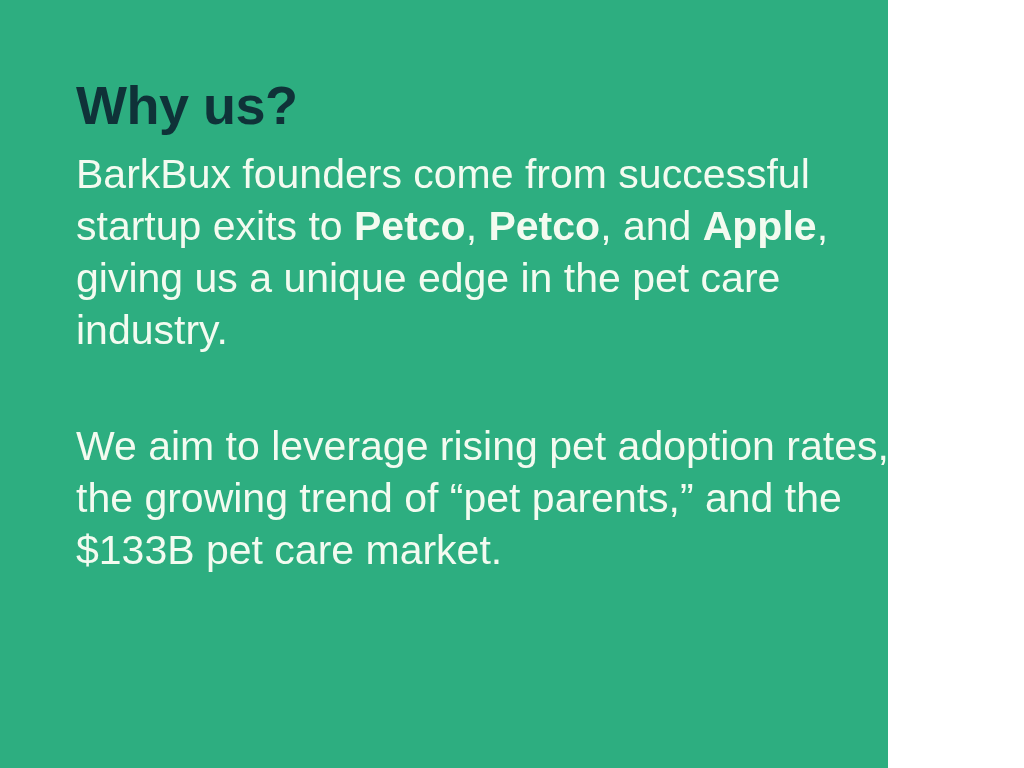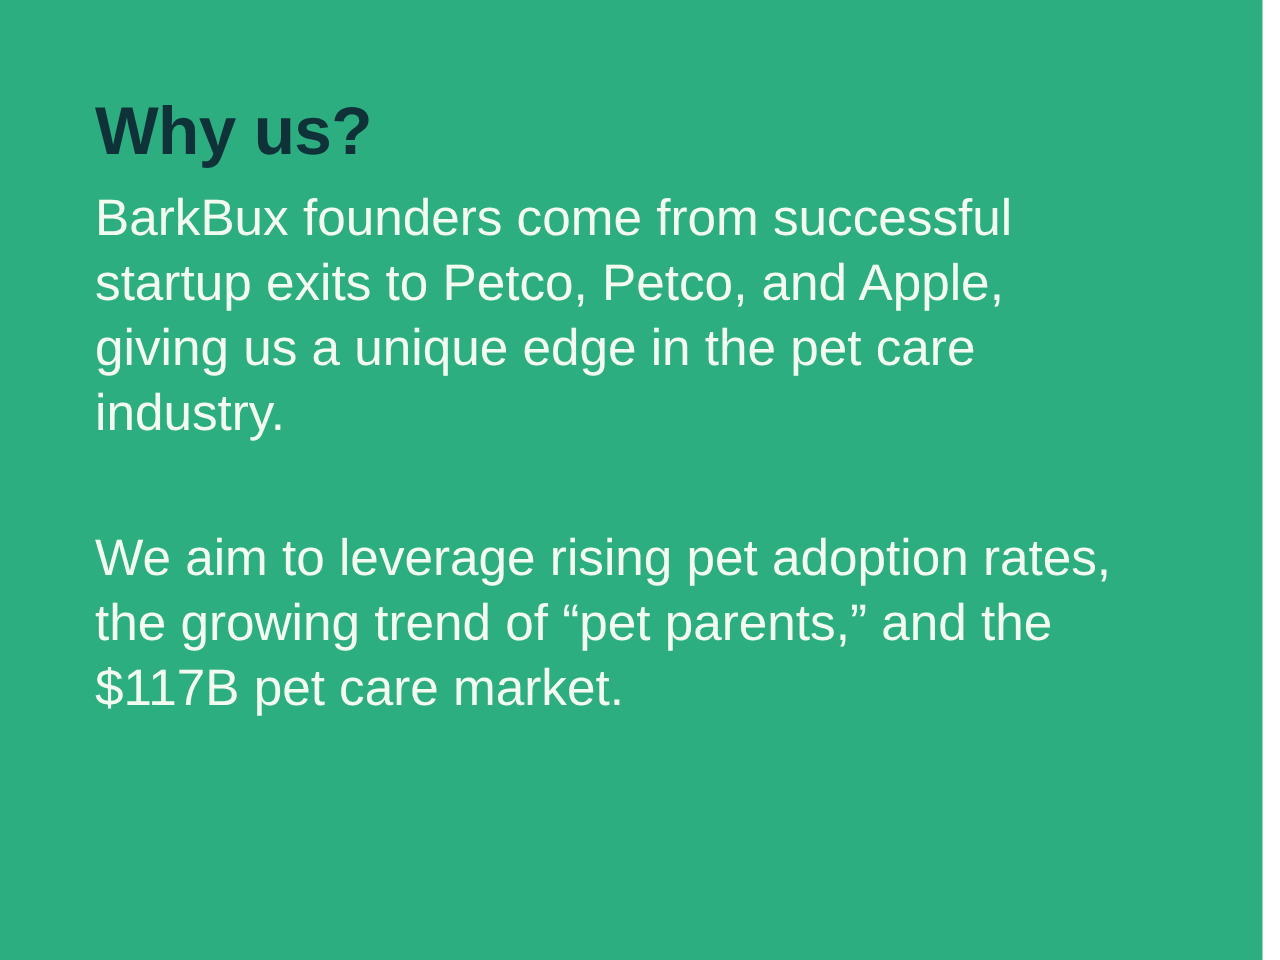--- a/index.html
+++ b/index.html
@@ -17,7 +17,7 @@
 
   #slide {
     position: relative;
-    width: 1010px;
+    width: 888px;
     height: 768px;
     box-sizing: border-box;
     background: #2DAE80;

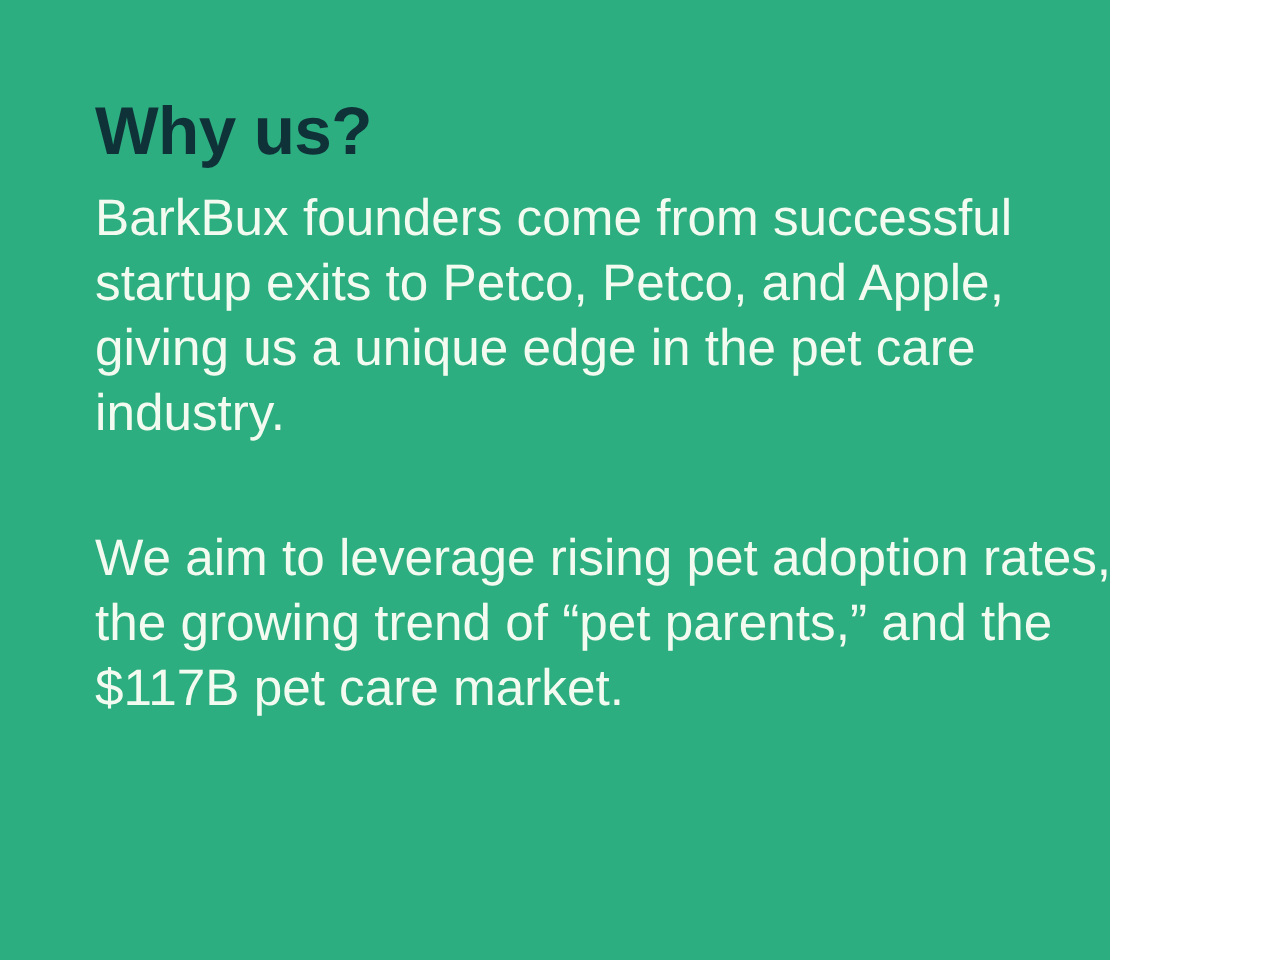--- a/index.html
+++ b/index.html
@@ -51,7 +51,7 @@
 
   .section-body b,
   .emph {
-    font-weight: normal;
+    font-weight: bold;
     color: #F3FBF0;
     margin-top: 43px;
   }

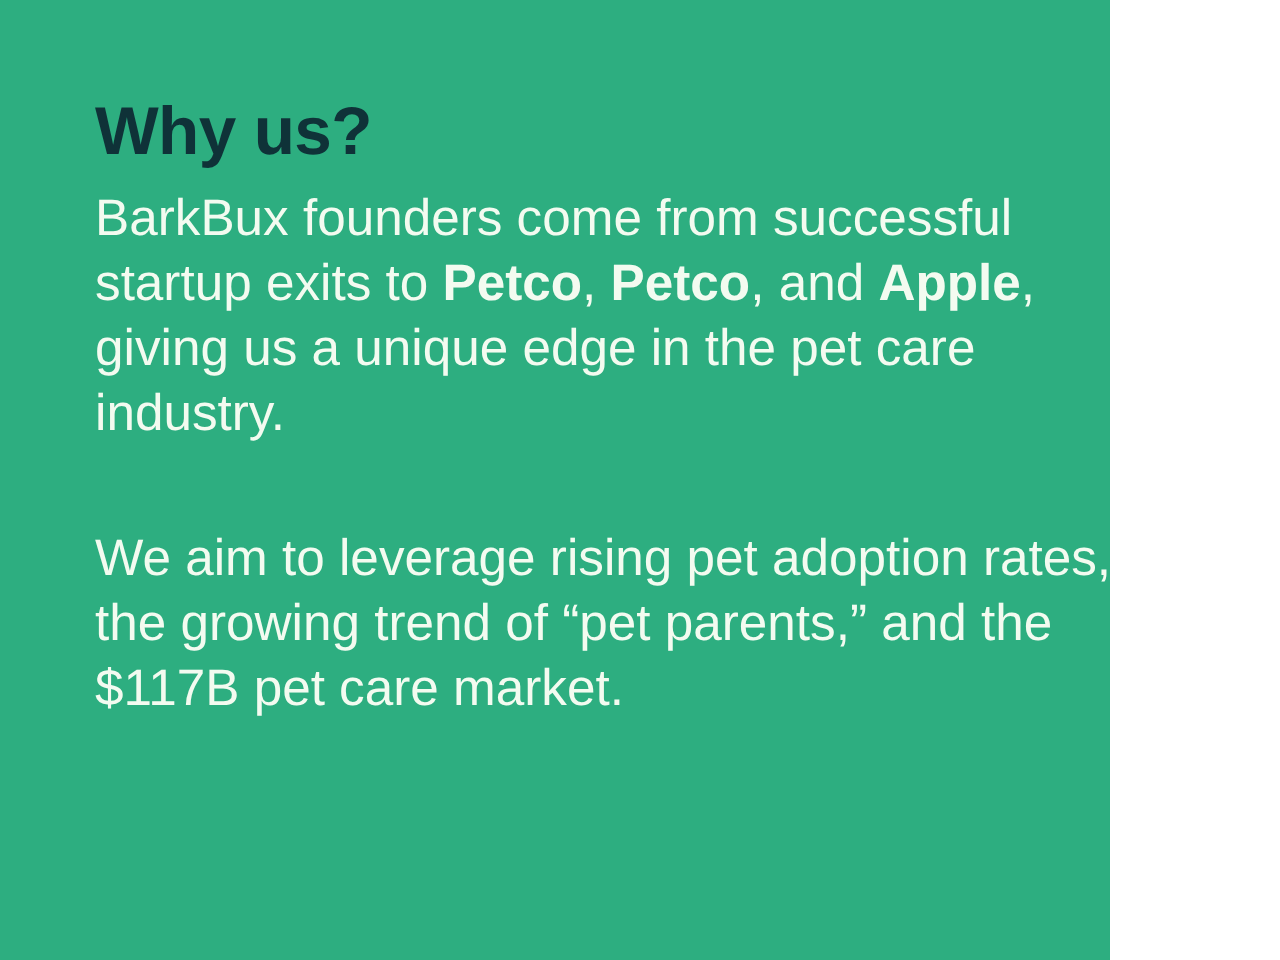--- a/index.html
+++ b/index.html
@@ -75,7 +75,7 @@
   </section>
 
   <section class="section" id="section-why-now">
-    <p class="section-body" style="color: rgb(243, 251, 240);"><span>We aim to leverage rising pet adoption rates, the growing trend of “pet parents,” and the $117B pet care market.</span></p>
+    <p class="section-body" style="color: rgb(243, 251, 240);"><span>We aim to leverage rising pet adoption rates, the growing trend of “pet parents,” and the $133B pet care market.</span></p>
   </section>
 
 </div>

